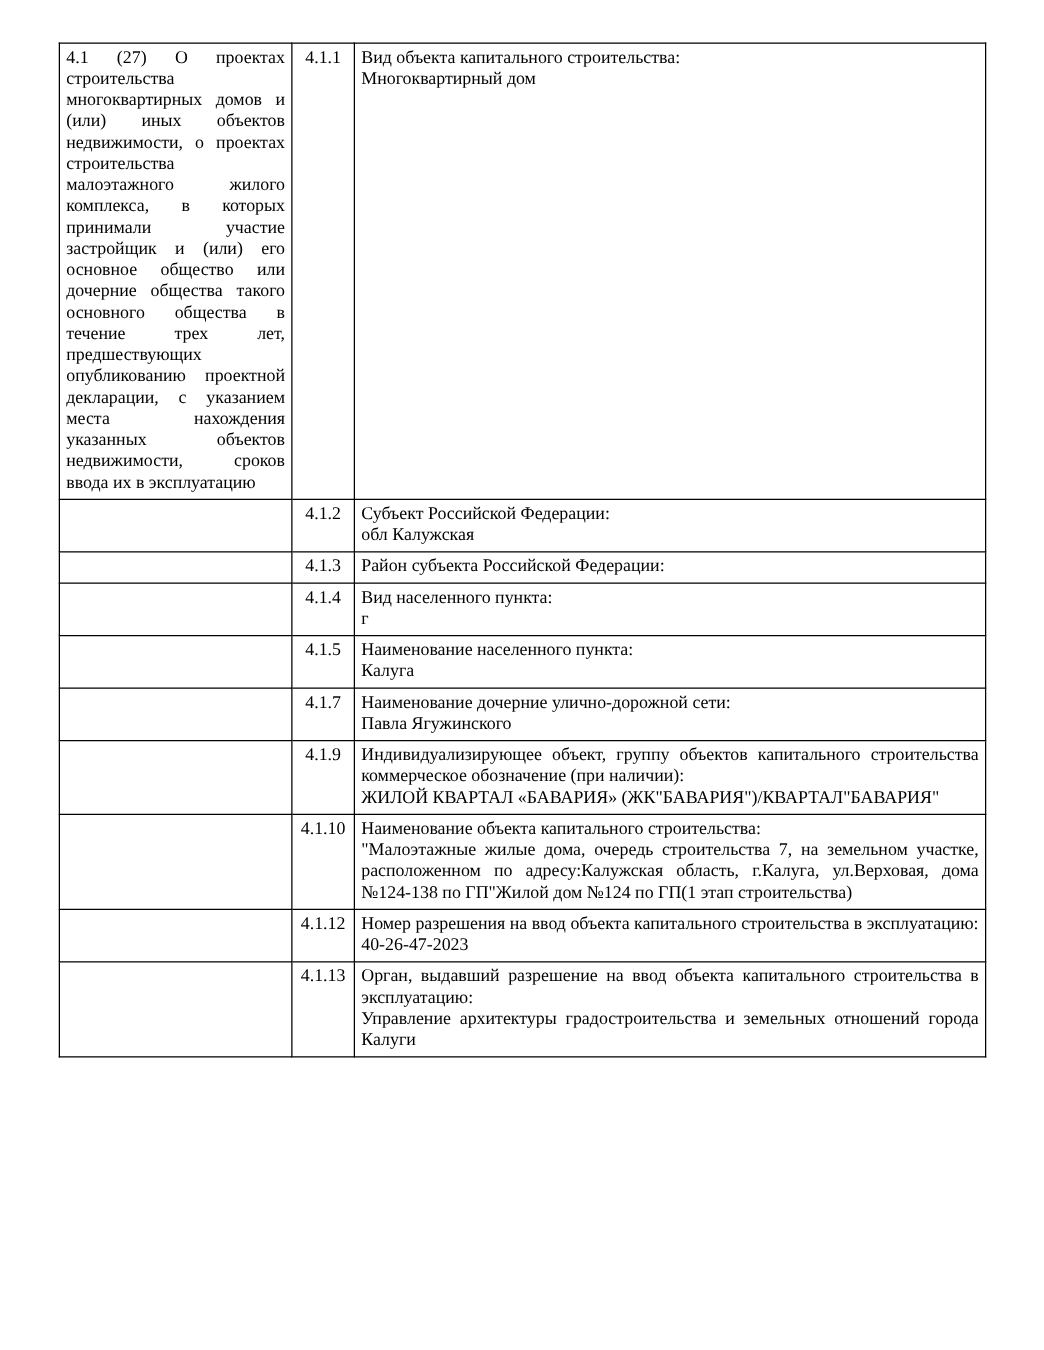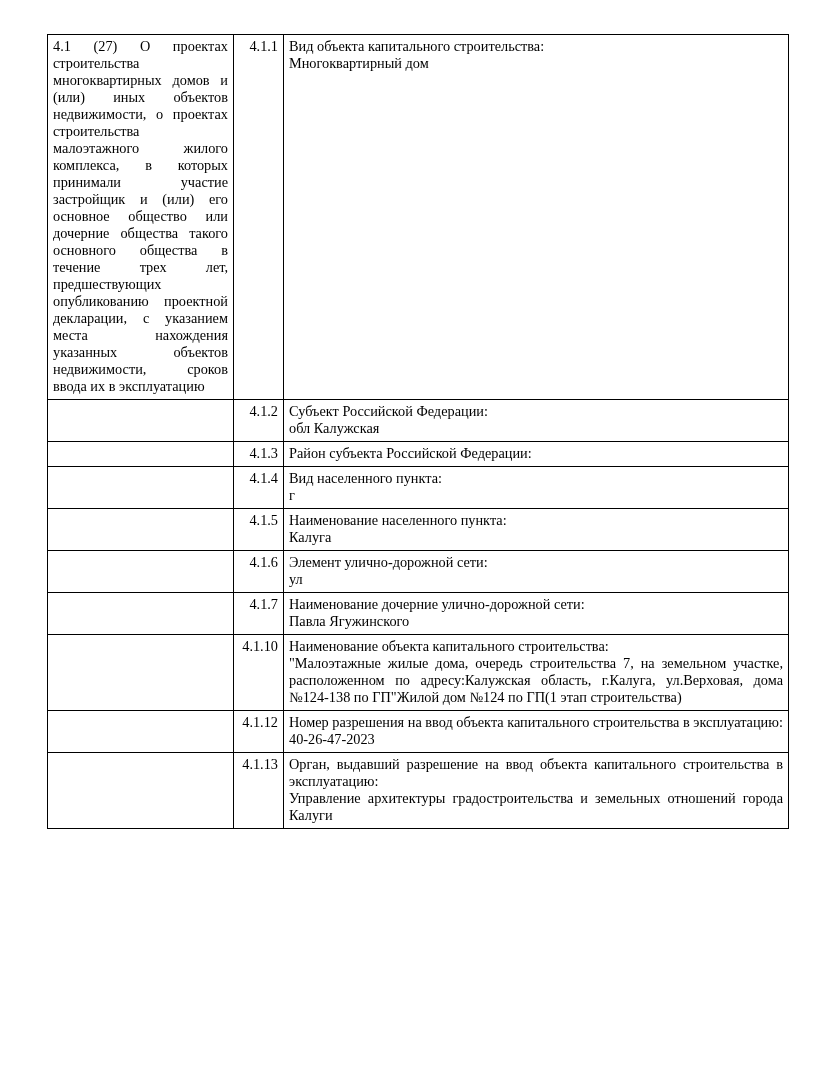--- a/index.html
+++ b/index.html
@@ -45,7 +45,7 @@
     padding-right: 4px;
   }
   td.col-code {
-    text-align: right;
+    text-align: center;
     vertical-align: middle;
     font-size: 14.3px;
   }

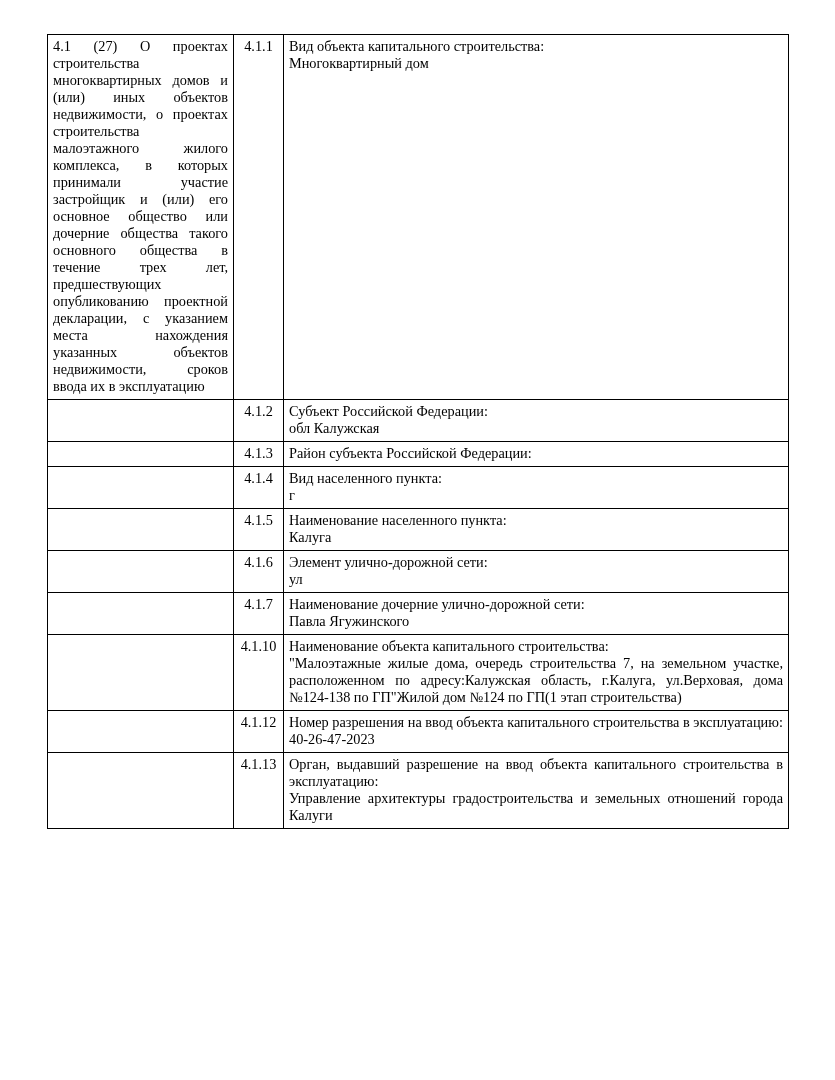--- a/index.html
+++ b/index.html
@@ -124,14 +124,6 @@
         </td>
       </tr>
 
-      <tr>
-        <td class="empty-cell"></td>
-        <td class="col-code">4.1.6</td>
-        <td class="col-body">
-          <span class="lbl">Элемент улично-дорожной сети:</span>
-          <span class="val">ул</span>
-        </td>
-      </tr>
 
       <tr>
         <td class="empty-cell"></td>

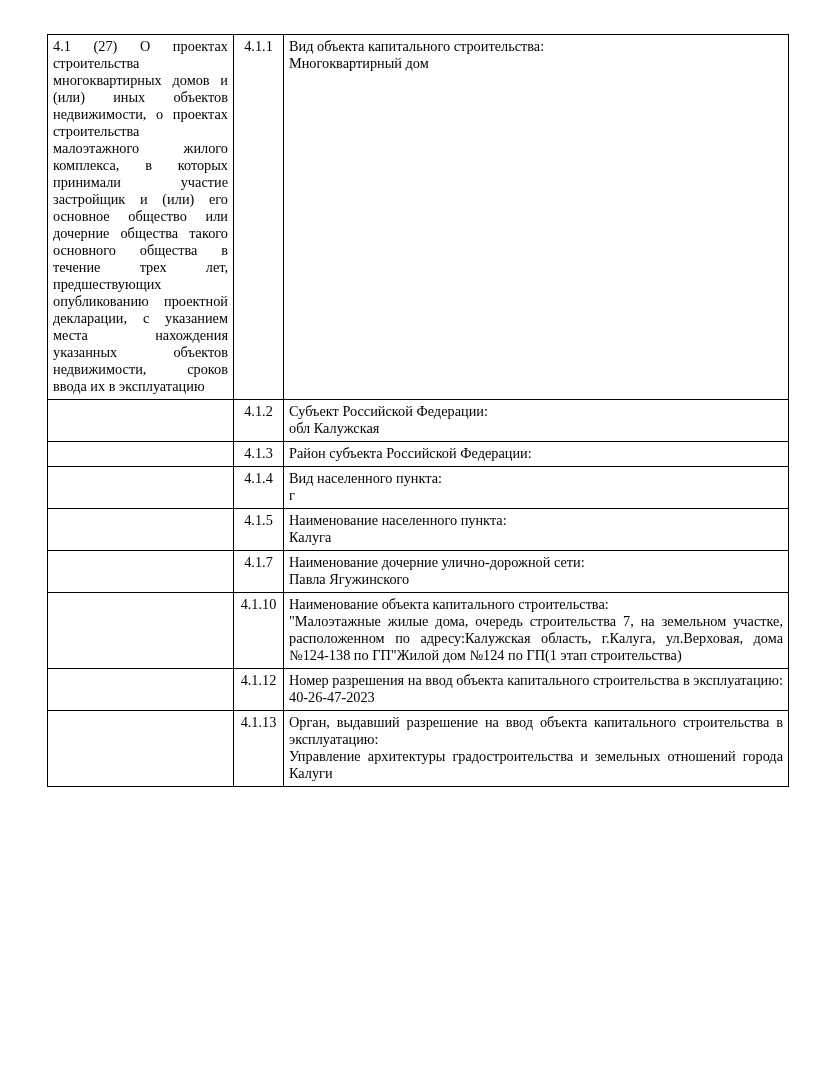--- a/index.html
+++ b/index.html
@@ -135,6 +135,14 @@
       </tr>
 
 
+      <tr>
+        <td class="empty-cell"></td>
+        <td class="col-code">4.1.9</td>
+        <td class="col-body">
+          <span class="lbl justify">Индивидуализирующее объект, группу объектов капитального строительства коммерческое обозначение (при наличии):</span>
+          <span class="val justify">ЖИЛОЙ КВАРТАЛ «БАВАРИЯ» (ЖК"БАВАРИЯ")/КВАРТАЛ"БАВАРИЯ"</span>
+        </td>
+      </tr>
 
       <tr>
         <td class="empty-cell"></td>

